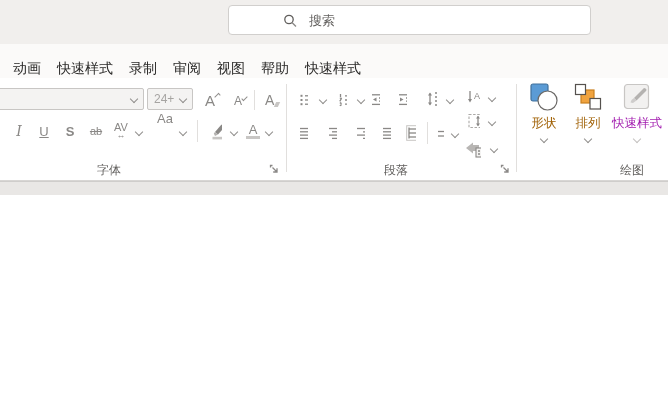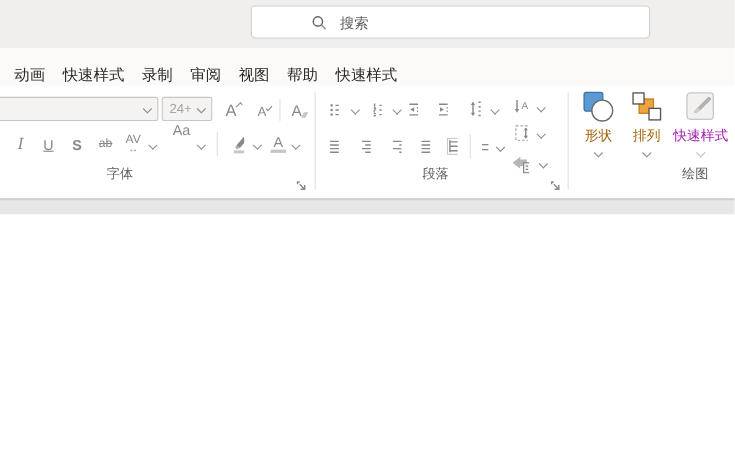--- a/index.html
+++ b/index.html
@@ -23,7 +23,7 @@
   .abs{position:absolute;}
   .gsep{position:absolute;top:6px;height:88px;width:1px;background:#e1dfdd;}
   .vdiv{position:absolute;width:1px;background:#e1dfdd;}
-  .glabel{position:absolute;top:72px;font-size:12px;color:#605e5c;white-space:nowrap;}
+  .glabel{position:absolute;top:84px;font-size:12px;color:#605e5c;white-space:nowrap;}
   .combo{position:absolute;top:10px;height:22px;background:#f4f3f2;border:1px solid #c8c6c4;
          border-radius:2px;box-sizing:border-box;display:flex;align-items:center;
          color:#a6a4a2;font-size:12px;padding:0 6px;justify-content:space-between;}

